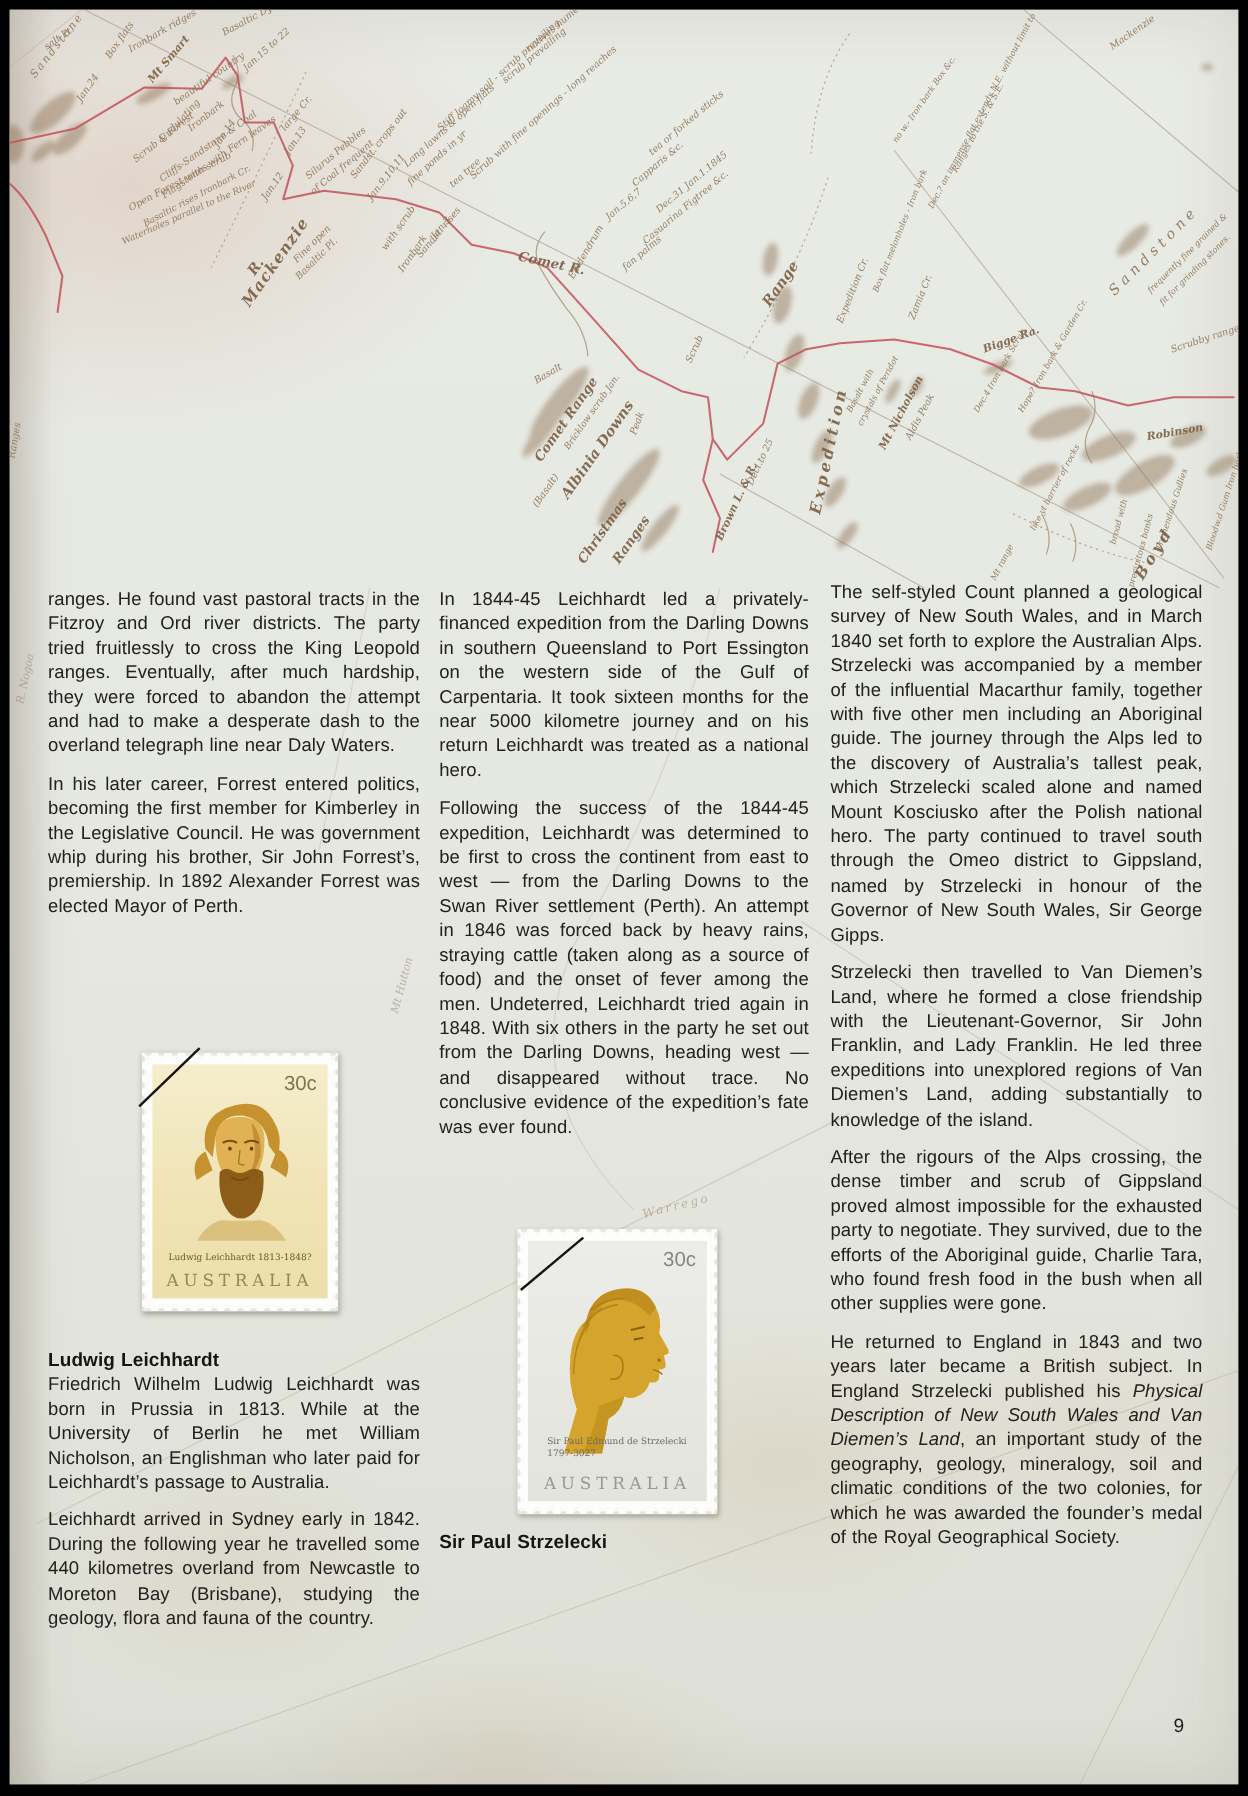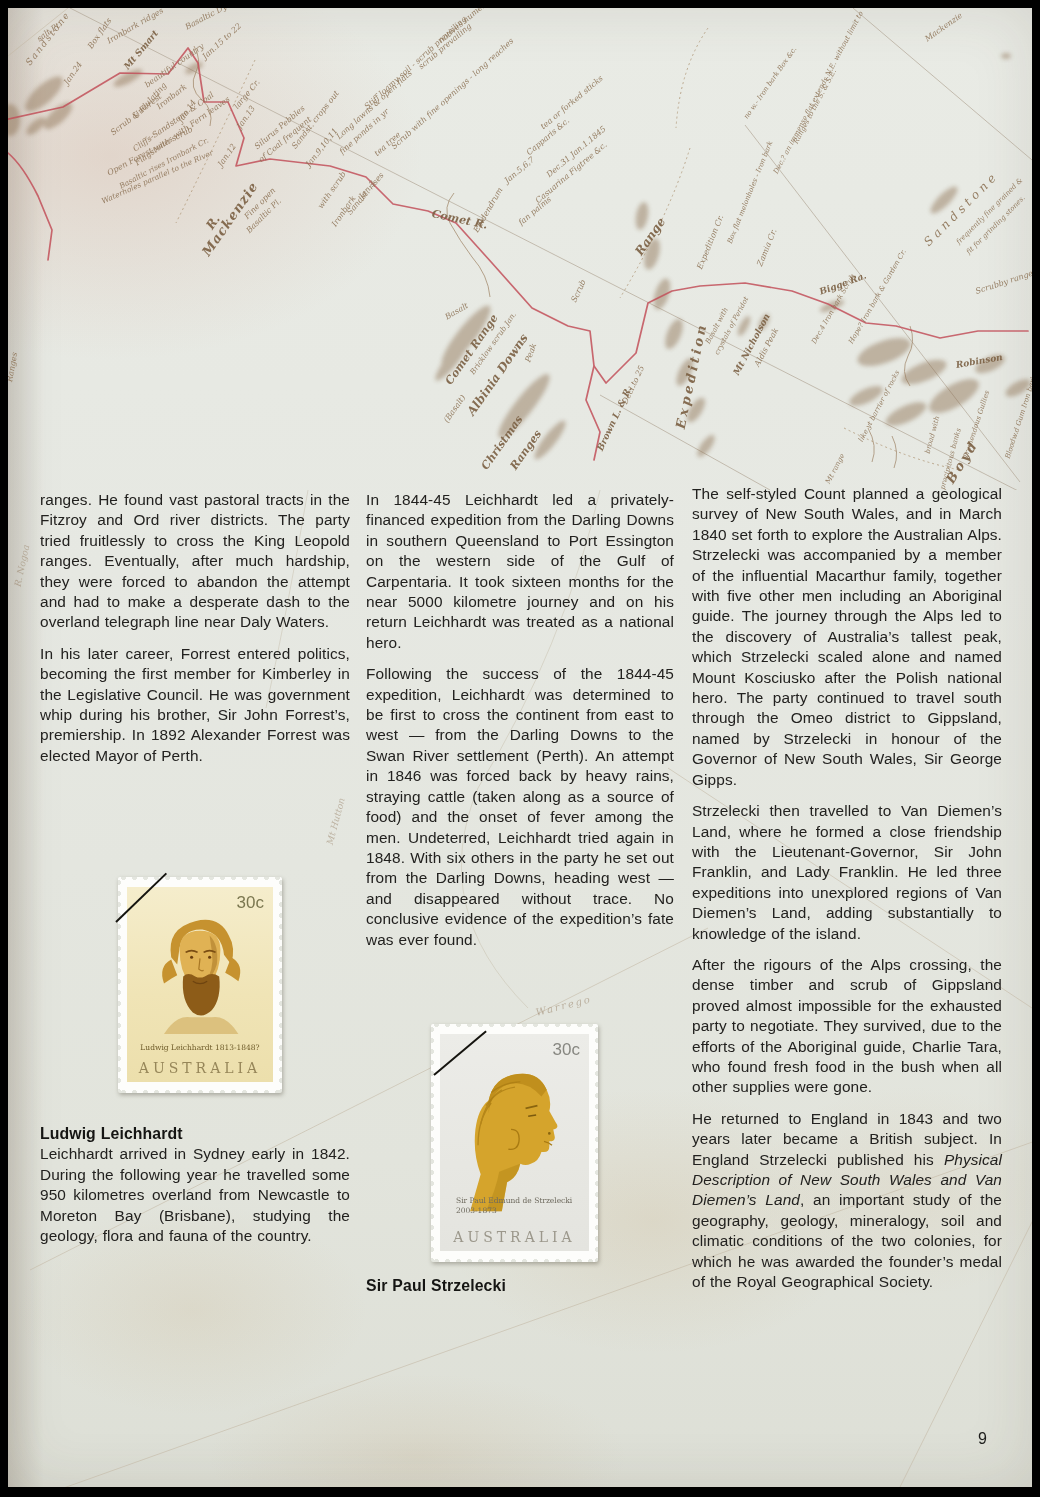--- a/index.html
+++ b/index.html
@@ -277,6 +277,7 @@
 
     <section class="col" style="left:32px;top:1116px;width:310px;">
       <h3>Ludwig Leichhardt</h3>
+      <p>Friedrich Wilhelm Ludwig Leichhardt was born in Prussia in 1813. While at the University of Berlin he met William Nicholson, an Englishman who later paid for Leichhardt’s passage to Australia.</p>
       <p>Leichhardt arrived in Sydney early in 1842. During the following year he travelled some 950 kilometres overland from Newcastle to Moreton Bay (Brisbane), studying the geology, flora and fauna of the country.</p>
     </section>
 

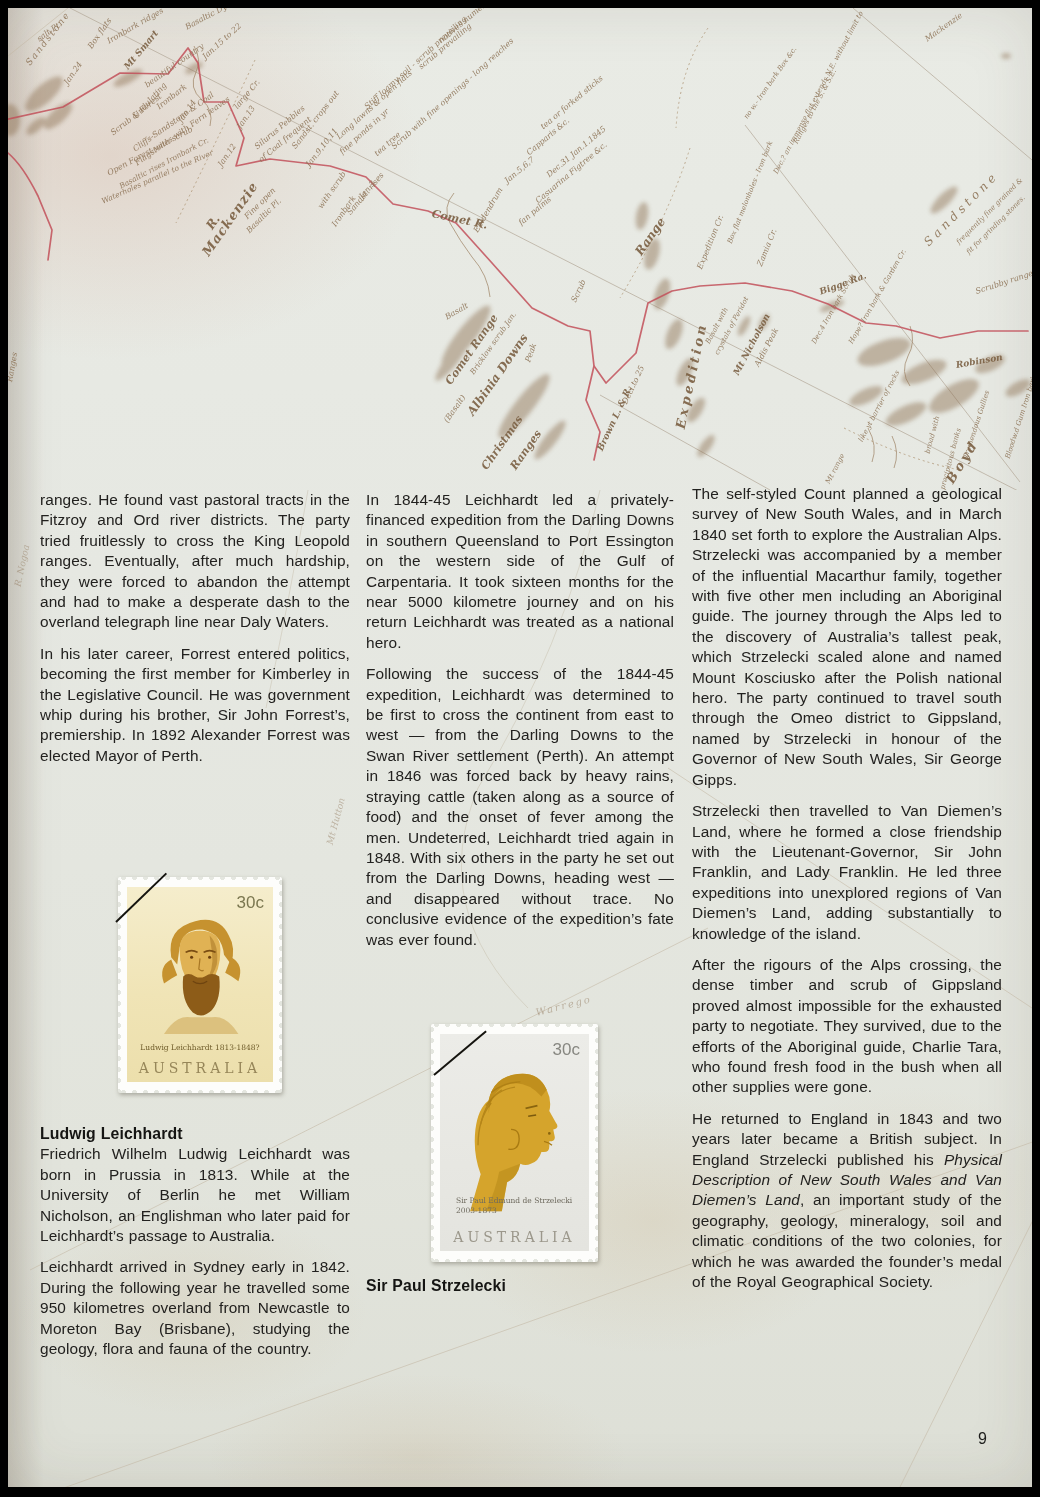--- a/index.html
+++ b/index.html
@@ -308,7 +308,7 @@
           <div class="stamp-value">30c</div>
           <div class="stamp-caption">
             <div>Sir Paul Edmund de Strzelecki</div>
-            <div>2003-1873</div>
+            <div>1797-3027</div>
           </div>
           <div class="stamp-country">AUSTRALIA</div>
         </div>

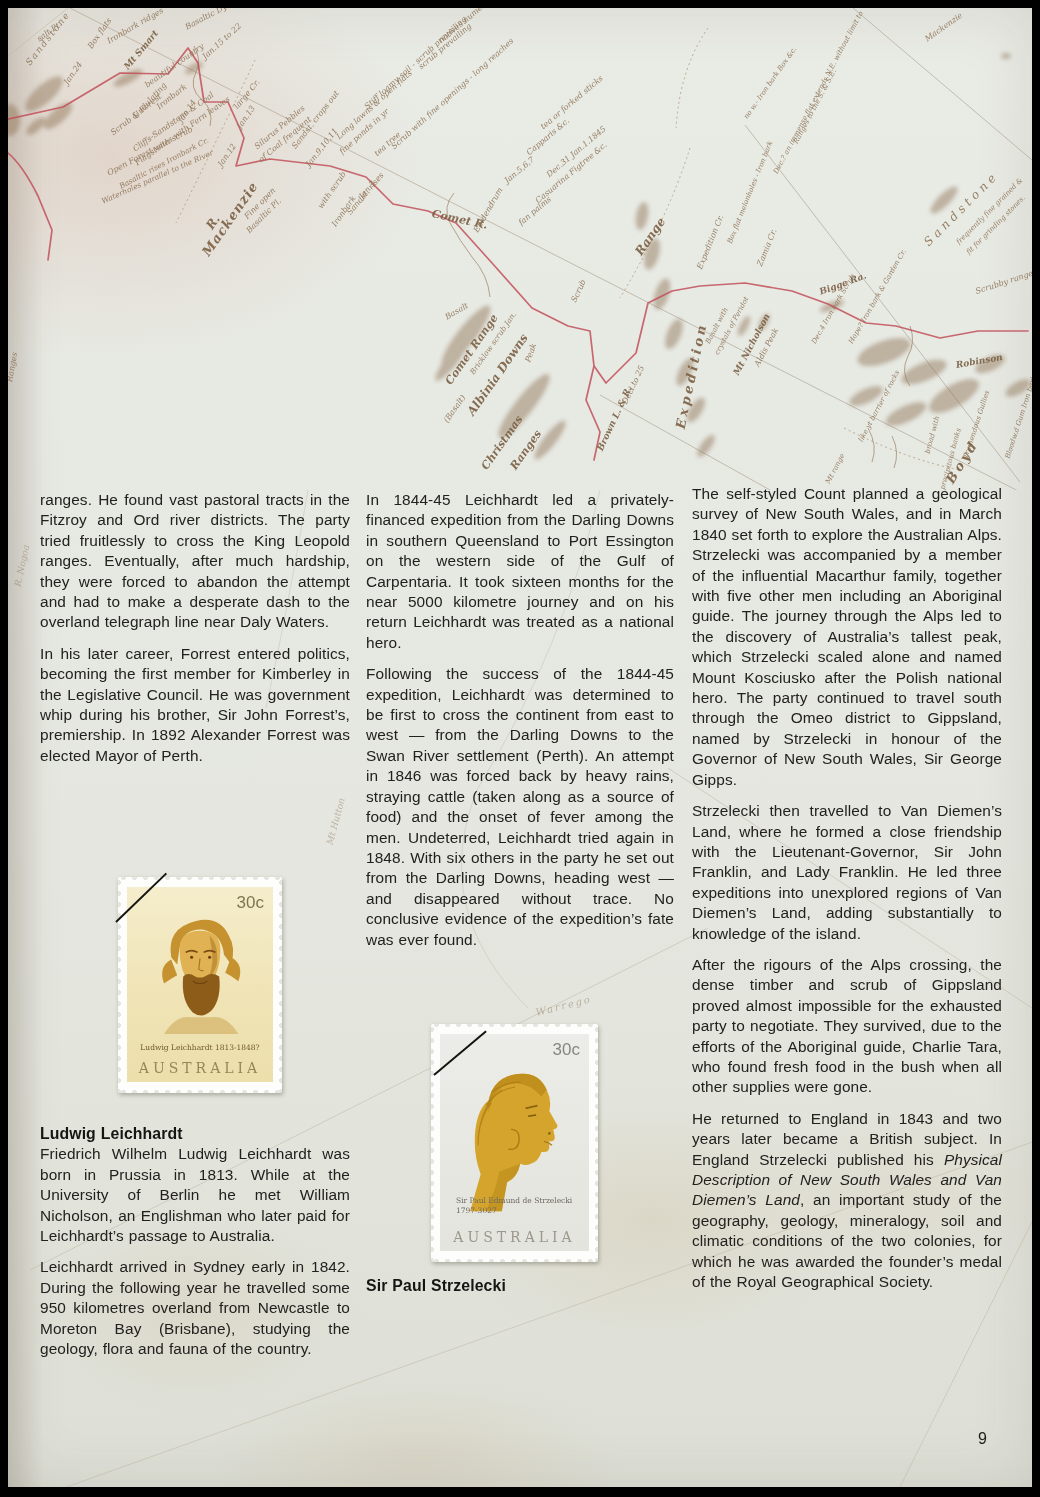--- a/index.html
+++ b/index.html
@@ -278,7 +278,7 @@
     <section class="col" style="left:32px;top:1116px;width:310px;">
       <h3>Ludwig Leichhardt</h3>
       <p>Friedrich Wilhelm Ludwig Leichhardt was born in Prussia in 1813. While at the University of Berlin he met William Nicholson, an Englishman who later paid for Leichhardt’s passage to Australia.</p>
-      <p>Leichhardt arrived in Sydney early in 1842. During the following year he travelled some 950 kilometres overland from Newcastle to Moreton Bay (Brisbane), studying the geology, flora and fauna of the country.</p>
+      <p>Leichhardt arrived in Sydney early in 1842. During the following year he travelled some 440 kilometres overland from Newcastle to Moreton Bay (Brisbane), studying the geology, flora and fauna of the country.</p>
     </section>
 
     <section class="col" style="left:358px;top:482px;width:308px;">

